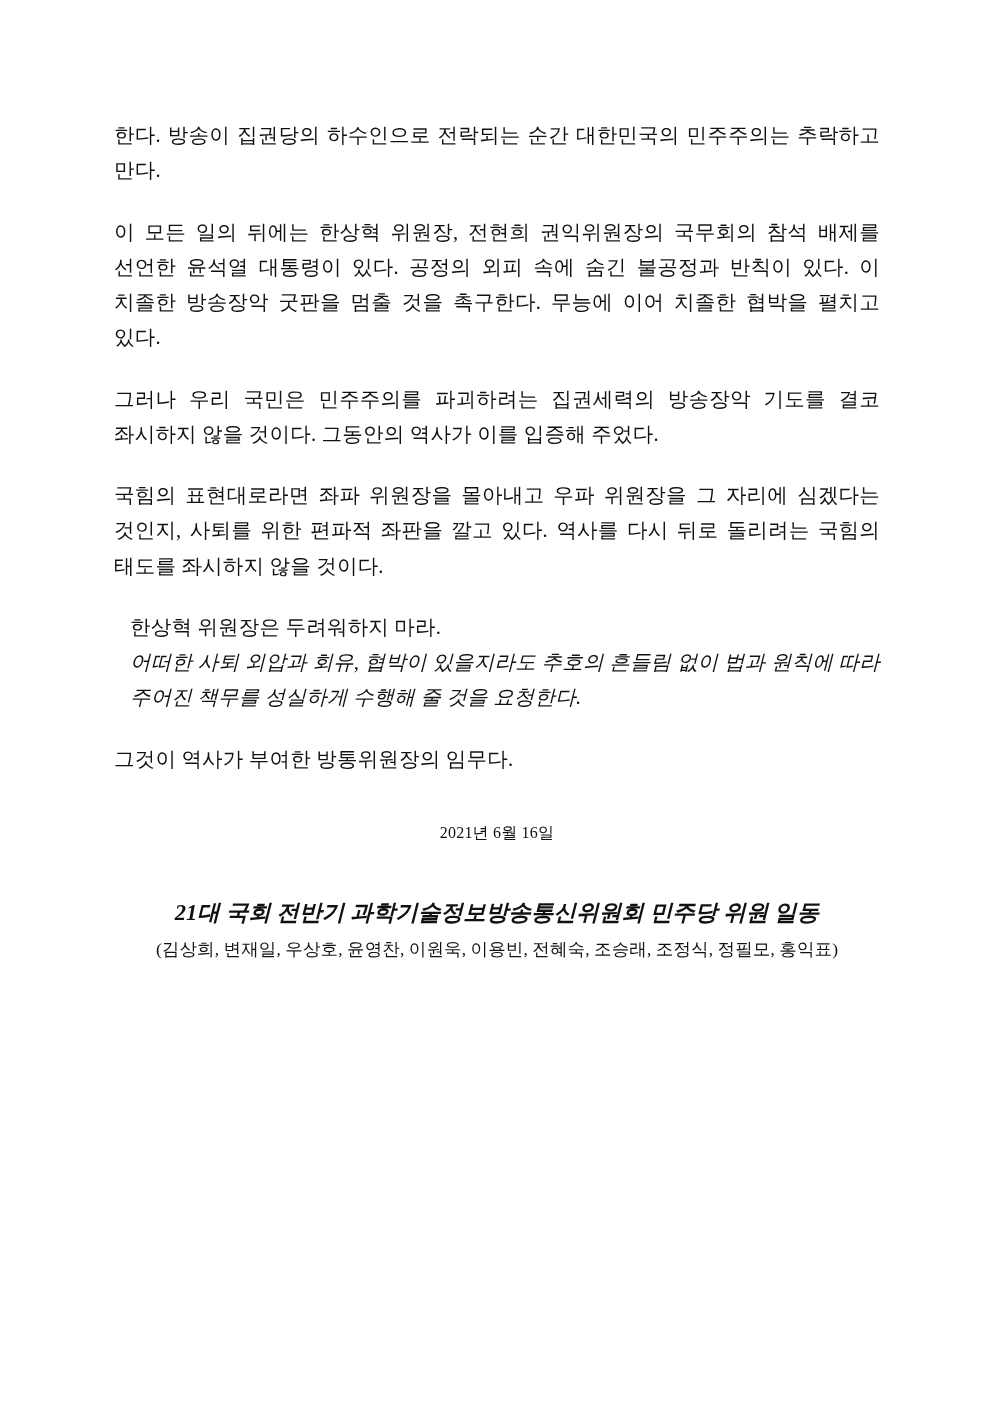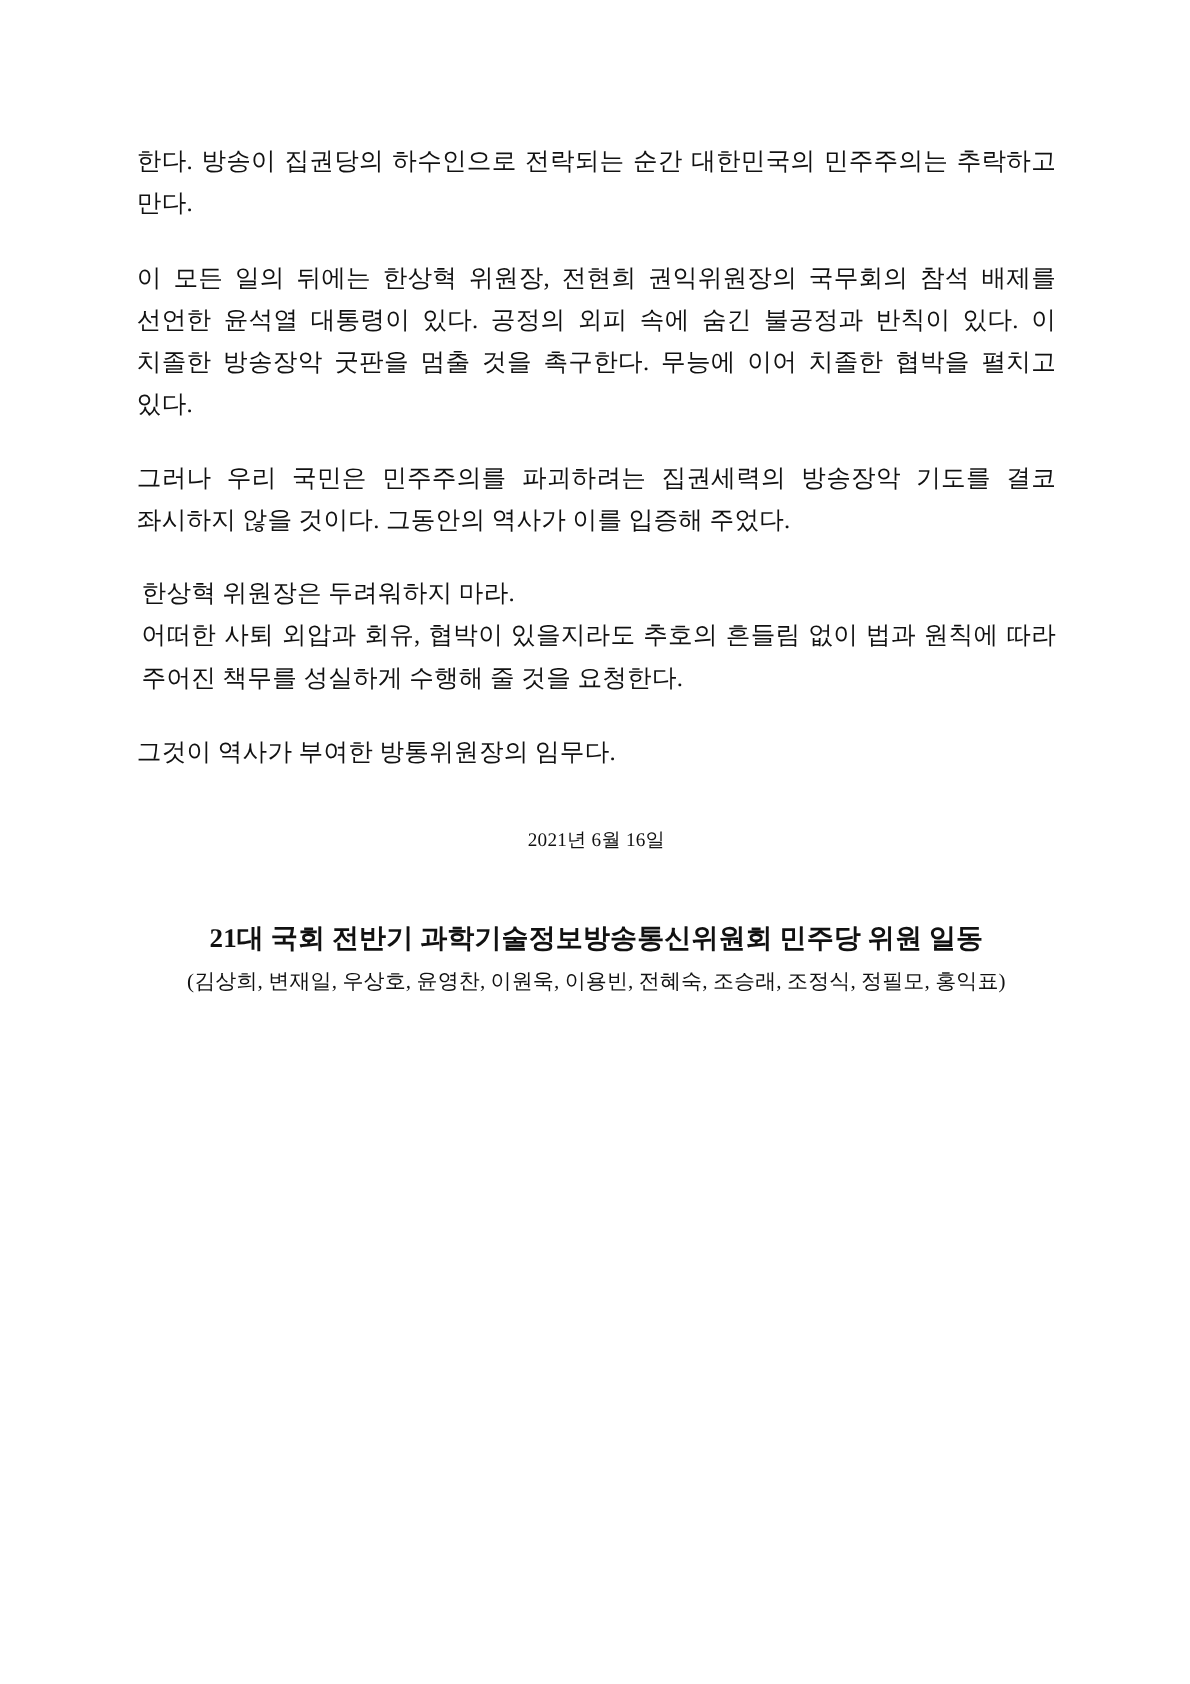--- a/index.html
+++ b/index.html
@@ -76,6 +76,7 @@
     <p class="para">한다. 방송이 집권당의 하수인으로 전락되는 순간 대한민국의 민주주의는 추락하고 만다.</p>
     <p class="para">이 모든 일의 뒤에는 한상혁 위원장, 전현희 권익위원장의 국무회의 참석 배제를 선언한 윤석열 대통령이 있다. 공정의 외피 속에 숨긴 불공정과 반칙이 있다. 이 치졸한 방송장악 굿판을 멈출 것을 촉구한다. 무능에 이어 치졸한 협박을 펼치고 있다.</p>
     <p class="para">그러나 우리 국민은 민주주의를 파괴하려는 집권세력의 방송장악 기도를 결코 좌시하지 않을 것이다. 그동안의 역사가 이를 입증해 주었다.</p>
+    <p class="para">국힘의 표현대로라면 좌파 위원장을 몰아내고 우파 위원장을 그 자리에 심겠다는 것인지, 사퇴를 위한 편파적 좌판을 깔고 있다. 역사를 다시 뒤로 돌리려는 국힘의 태도를 좌시하지 않을 것이다.</p>
 
     <div class="para-tight-block">
       <p class="para-tight">한상혁 위원장은 두려워하지 마라.</p>

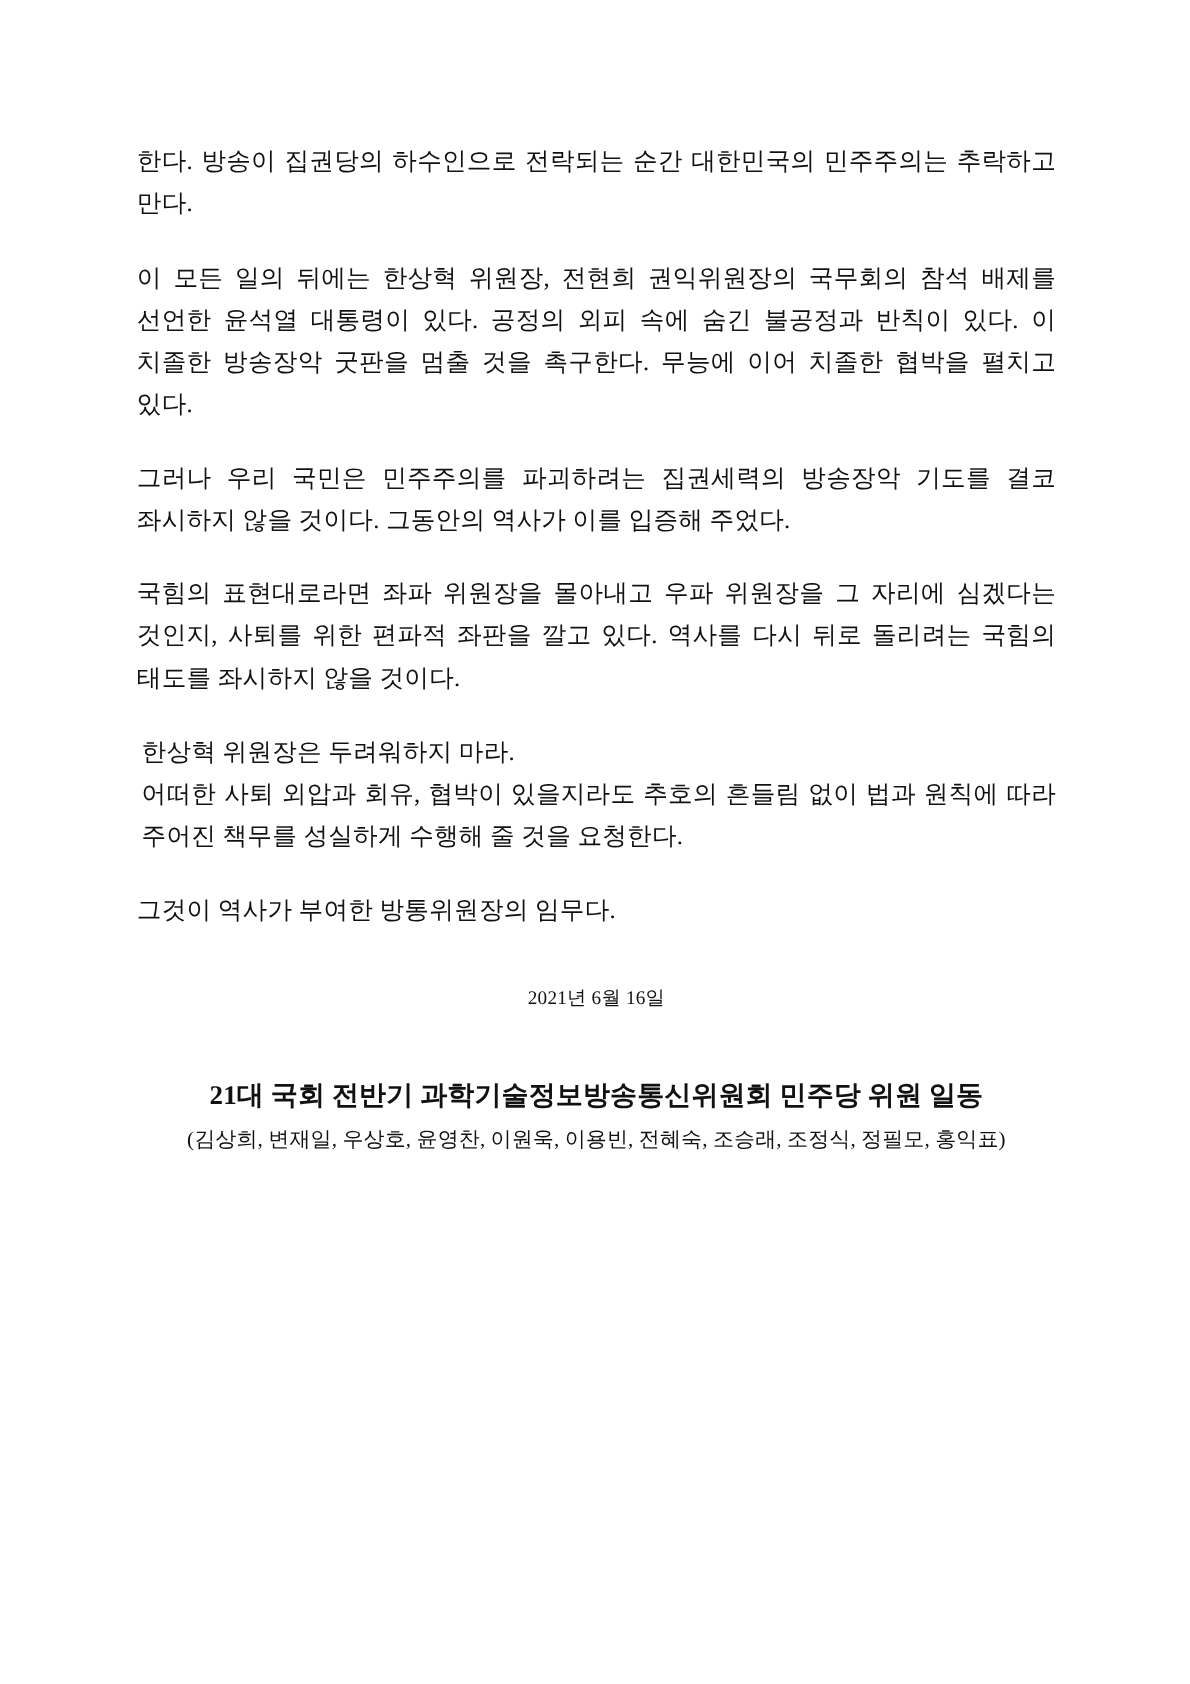--- a/index.html
+++ b/index.html
@@ -41,7 +41,7 @@
     text-align: left;
   }
   .para-tight-block {
-    margin: 0 0 26px 4px;
+    margin: 0 0 26px 16px;
   }
   .date-line {
     margin: 42px 0 0 0;

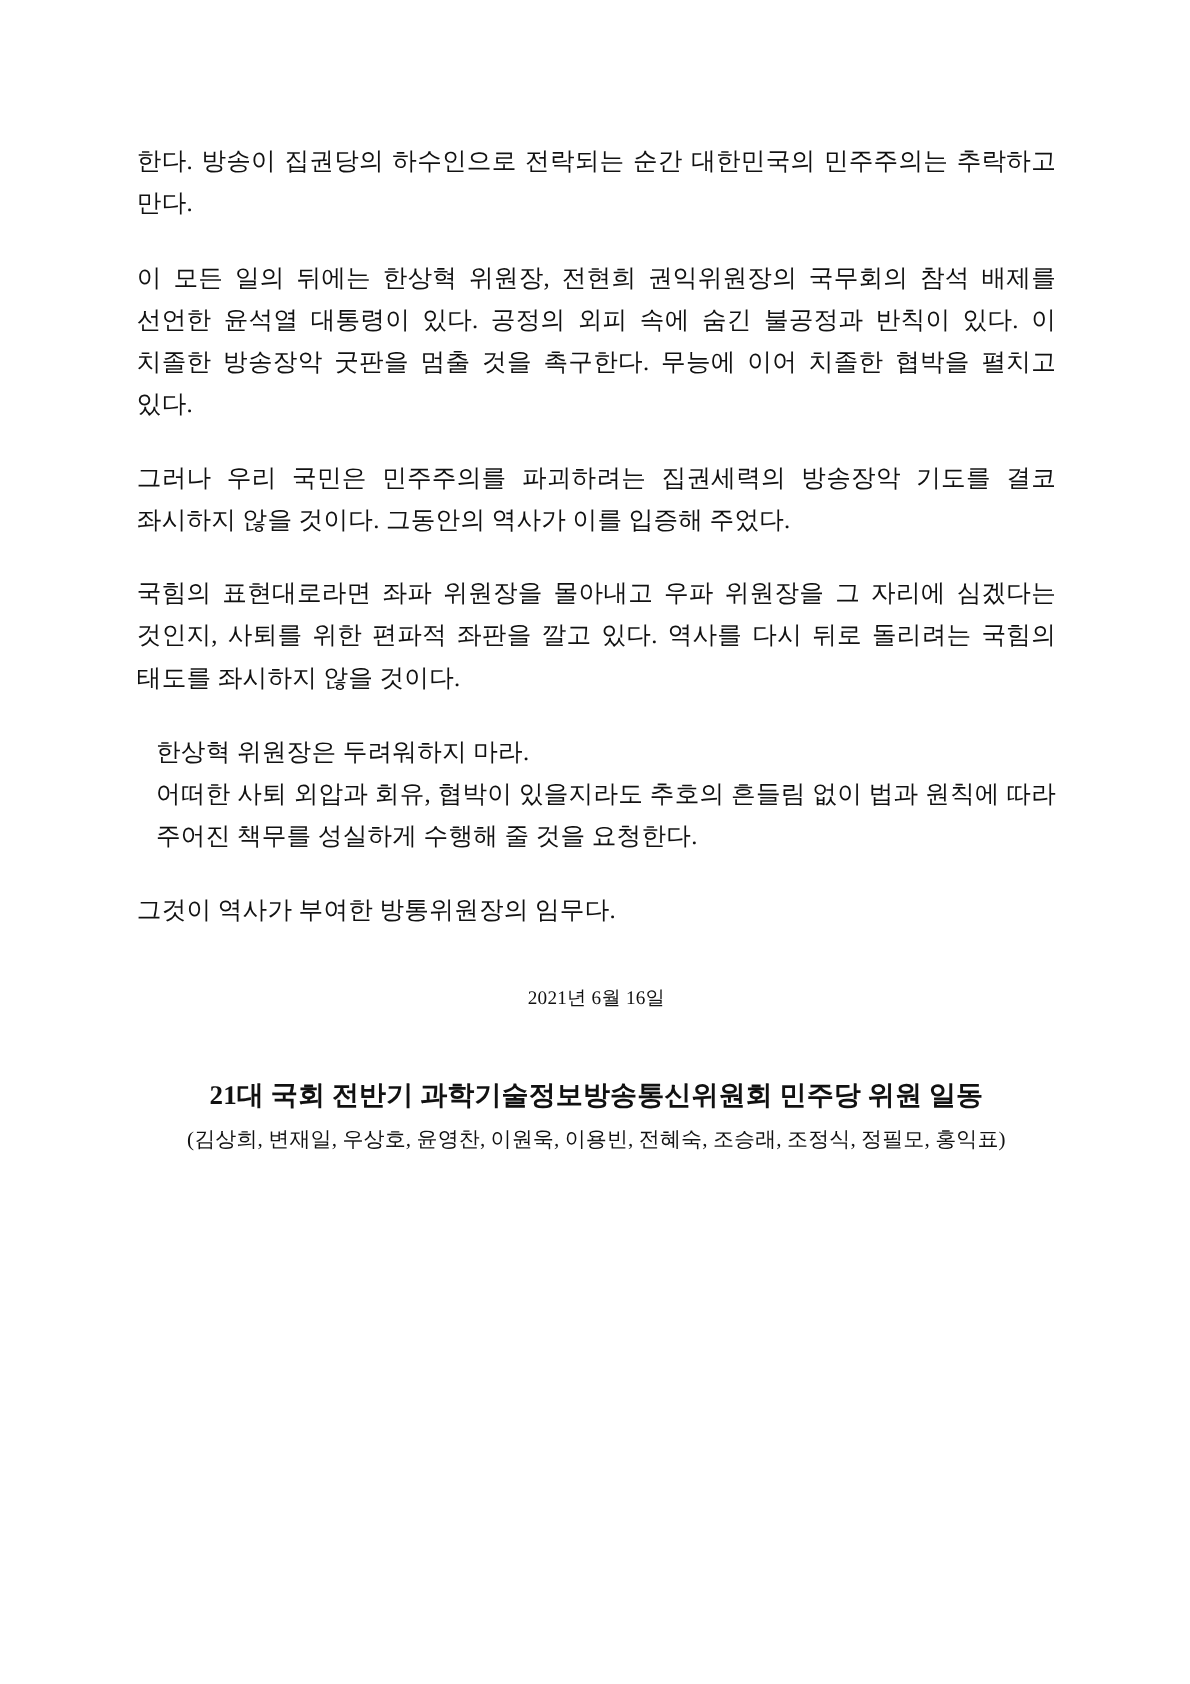--- a/index.html
+++ b/index.html
@@ -80,7 +80,7 @@
 
     <div class="para-tight-block">
       <p class="para-tight">한상혁 위원장은 두려워하지 마라.</p>
-      <p class="para-tight" style="text-align: justify;">어떠한 사퇴 외압과 회유, 협박이 있을지라도 추호의 흔들림 없이 법과 원칙에 따라 주어진 책무를 성실하게 수행해 줄 것을 요청한다.</p>
+      <p class="para-tight" style="text-align: justify; font-style: italic;">어떠한 사퇴 외압과 회유, 협박이 있을지라도 추호의 흔들림 없이 법과 원칙에 따라 주어진 책무를 성실하게 수행해 줄 것을 요청한다.</p>
     </div>
 
     <p class="para">그것이 역사가 부여한 방통위원장의 임무다.</p>

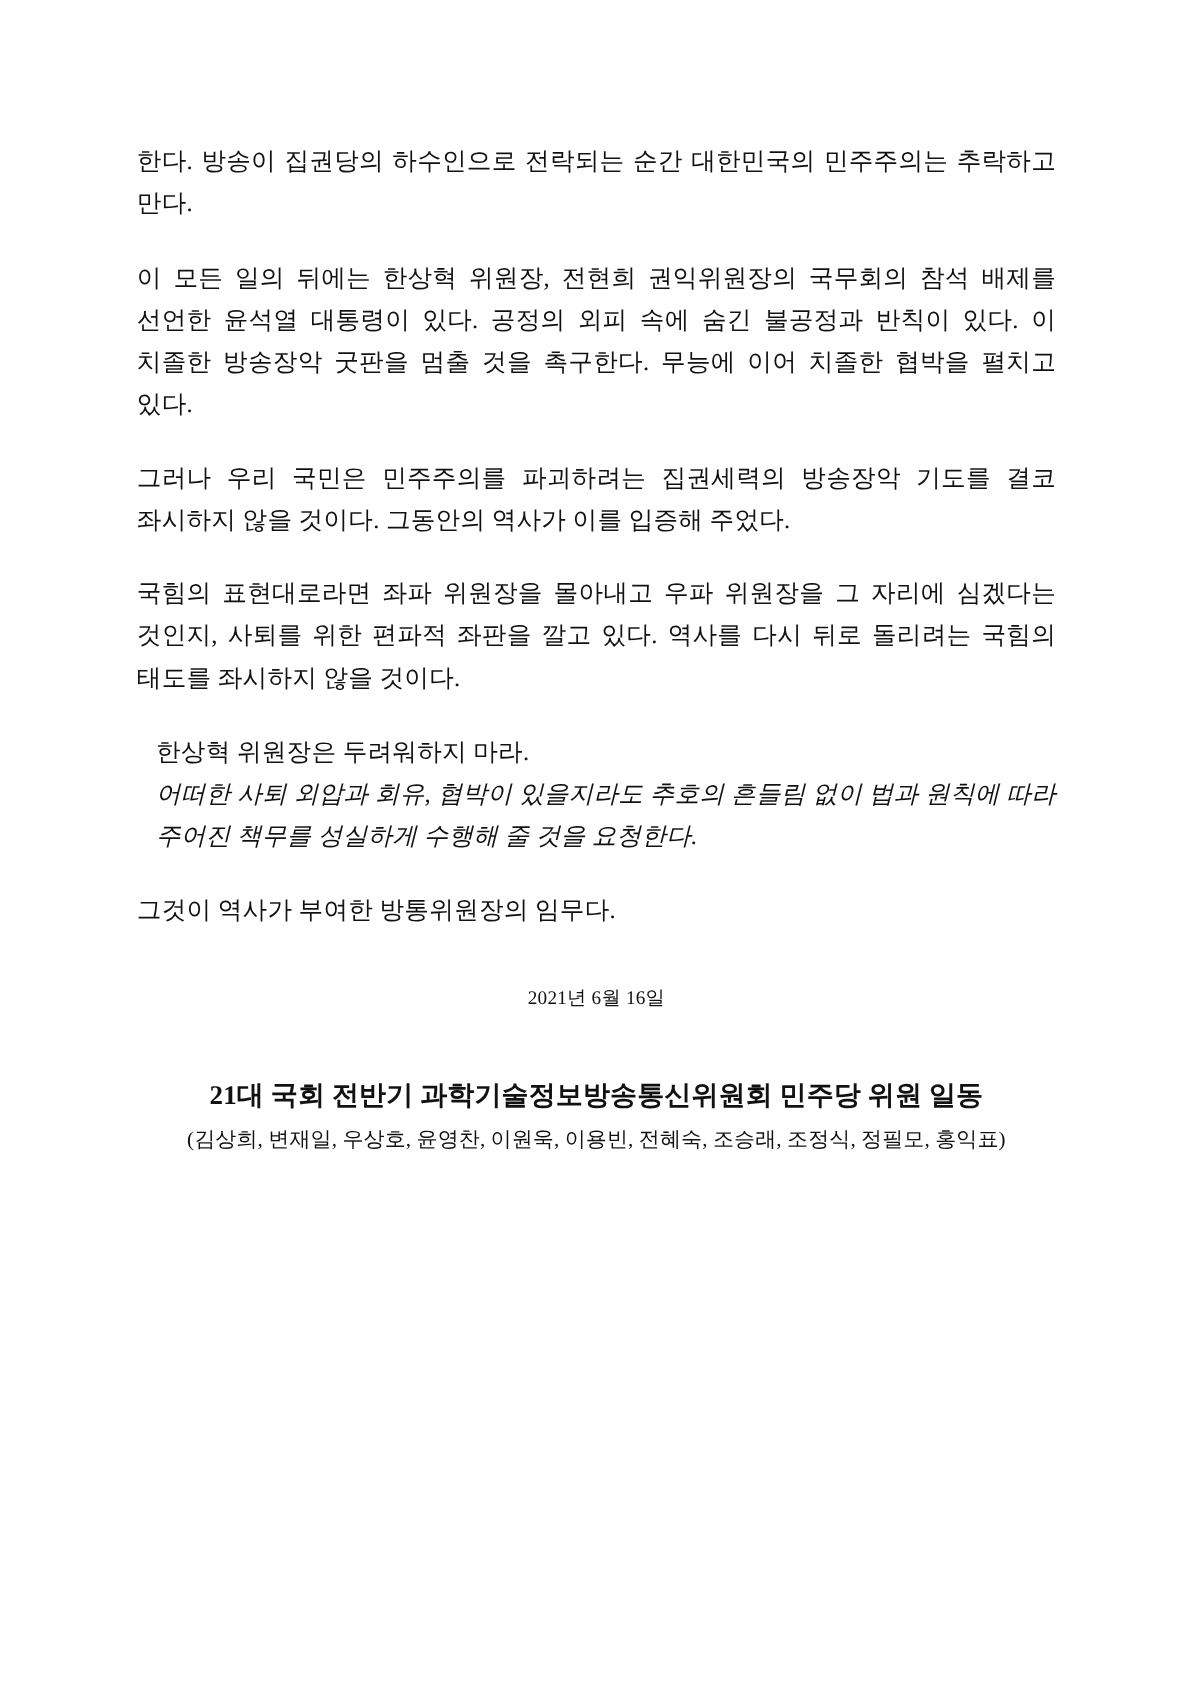--- a/index.html
+++ b/index.html
@@ -58,6 +58,7 @@
     font-weight: bold;
     letter-spacing: 0.1px;
     line-height: 1.5;
+    font-style: italic;
   }
   .sig-names {
     font-size: 17.5px;

